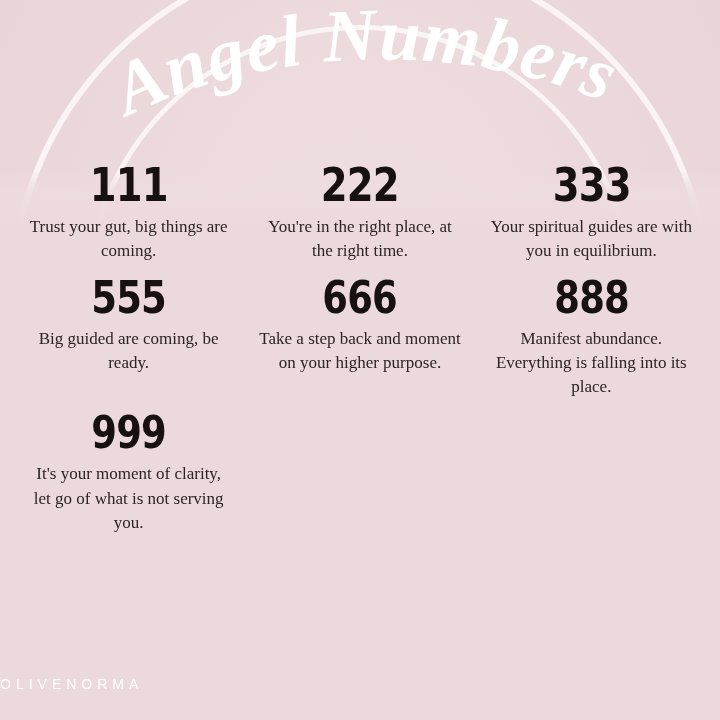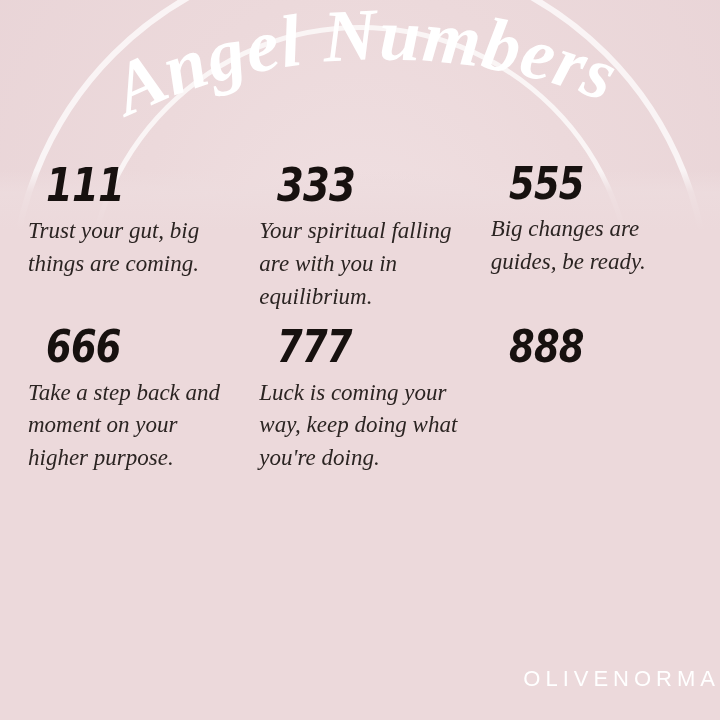--- a/index.html
+++ b/index.html
@@ -93,9 +93,8 @@
     column-gap: 10px;
   }
   .cell {
-    text-align: left;
+    text-align: center;
     padding: 0 10px;
-    font-style: italic;
   }
   .num {
     font-family: "DejaVu Sans", sans-serif;

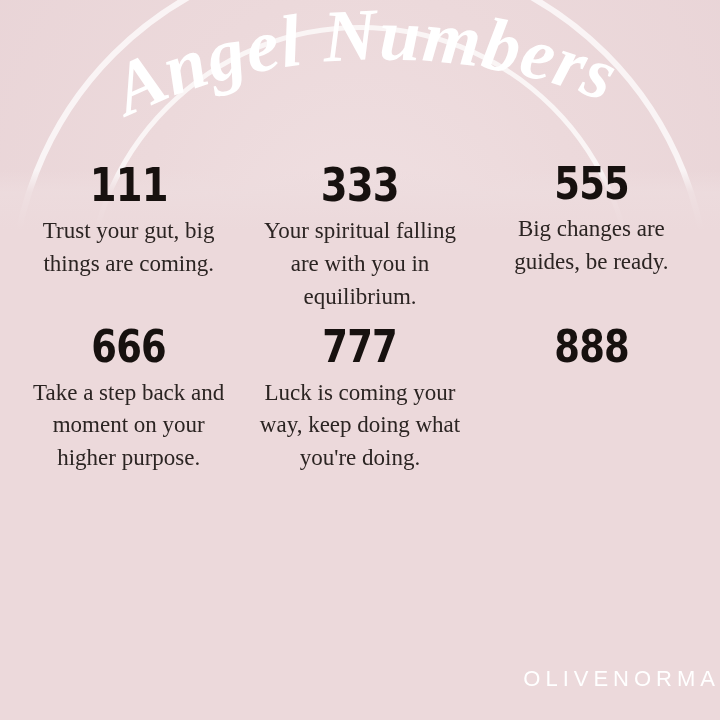--- a/index.html
+++ b/index.html
@@ -176,6 +176,10 @@
       <div class="desc">Trust your gut, big things are coming.</div>
     </div>
     <div class="cell r1">
+      <div class="num">222</div>
+      <div class="desc">You're in the right place, at the right time.</div>
+    </div>
+    <div class="cell r1">
       <div class="num">333</div>
       <div class="desc">Your spiritual falling are with you in equilibrium.</div>
     </div>

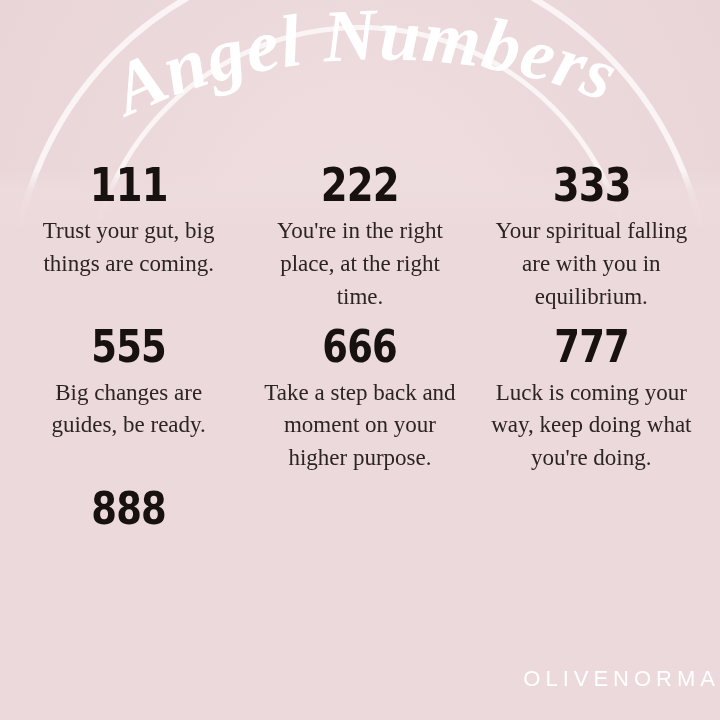--- a/index.html
+++ b/index.html
@@ -108,7 +108,7 @@
   }
   .desc {
     font-family: "Liberation Serif", serif;
-    font-size: 23px;
+    font-size: 17px;
     line-height: 1.42;
     color: #2b2422;
   }

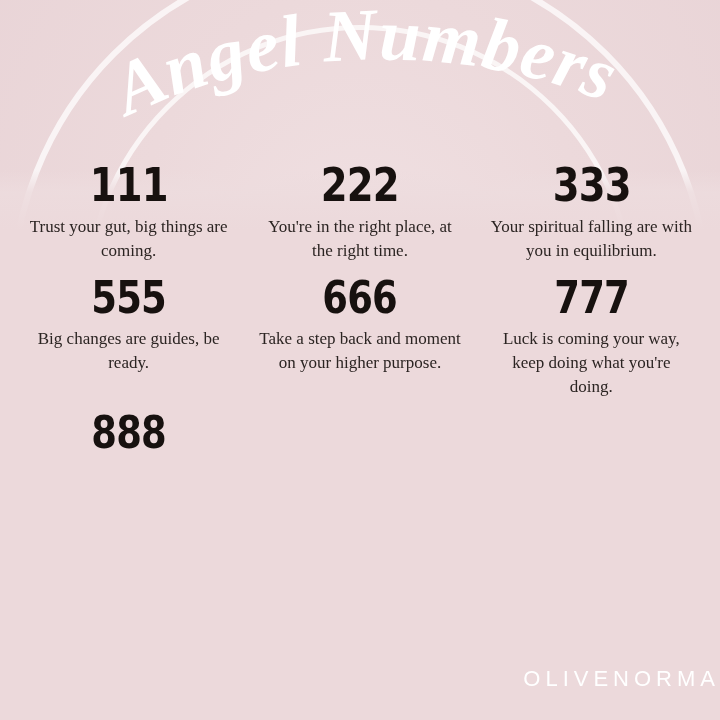--- a/index.html
+++ b/index.html
@@ -181,7 +181,7 @@
     </div>
     <div class="cell r1">
       <div class="num">333</div>
-      <div class="desc">Your spiritual falling are with you in equilibrium.</div>
+      <div class="desc">Your spiritual guides are with you in equilibrium.</div>
     </div>
 
     <div class="cell r2">

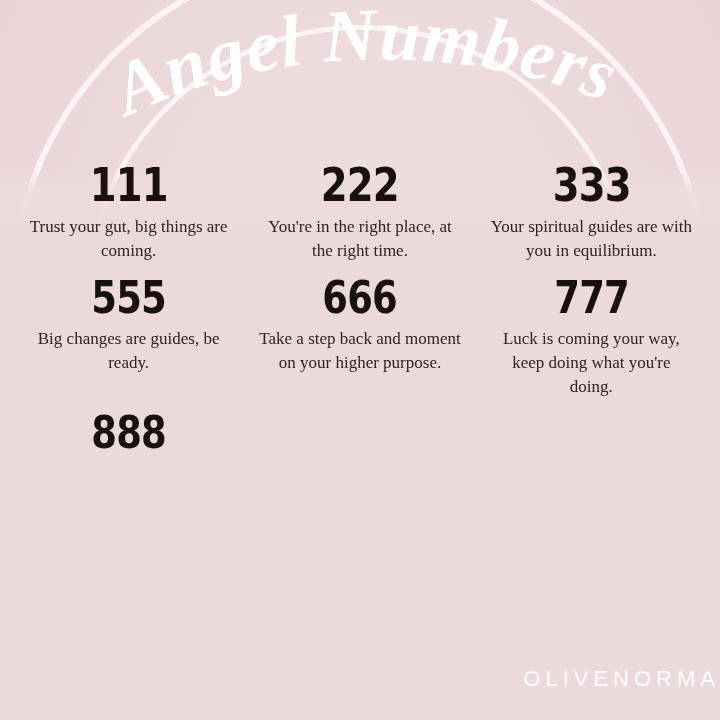--- a/index.html
+++ b/index.html
@@ -194,10 +194,6 @@
     </div>
 
     <div class="cell r3">
-      <div class="num">777</div>
-      <div class="desc">Luck is coming your way, keep doing what you're doing.</div>
-    </div>
-    <div class="cell r3">
       <div class="num">888</div>
     </div>
 

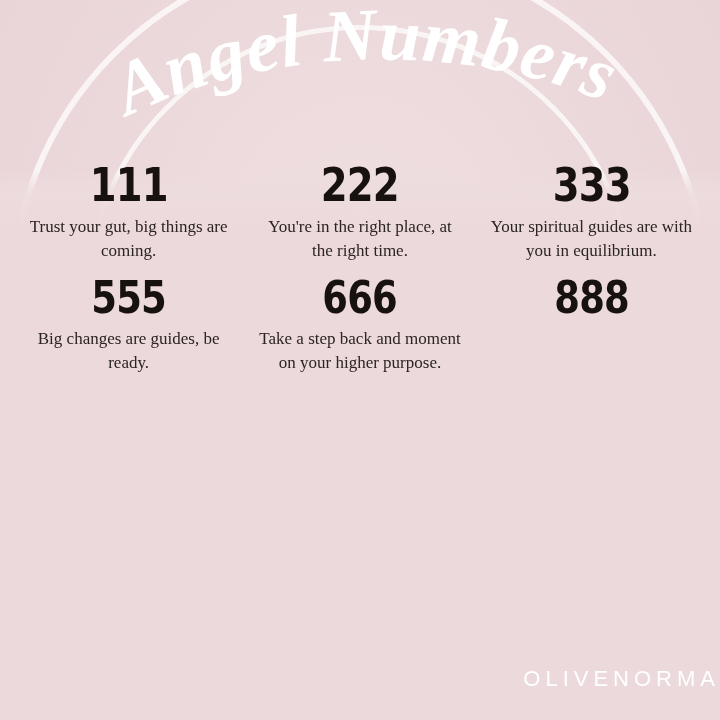--- a/index.html
+++ b/index.html
@@ -186,7 +186,7 @@
 
     <div class="cell r2">
       <div class="num">555</div>
-      <div class="desc">Big changes are guides, be ready.</div>
+      <div class="desc">Big guided are coming, be ready.</div>
     </div>
     <div class="cell r2">
       <div class="num">666</div>

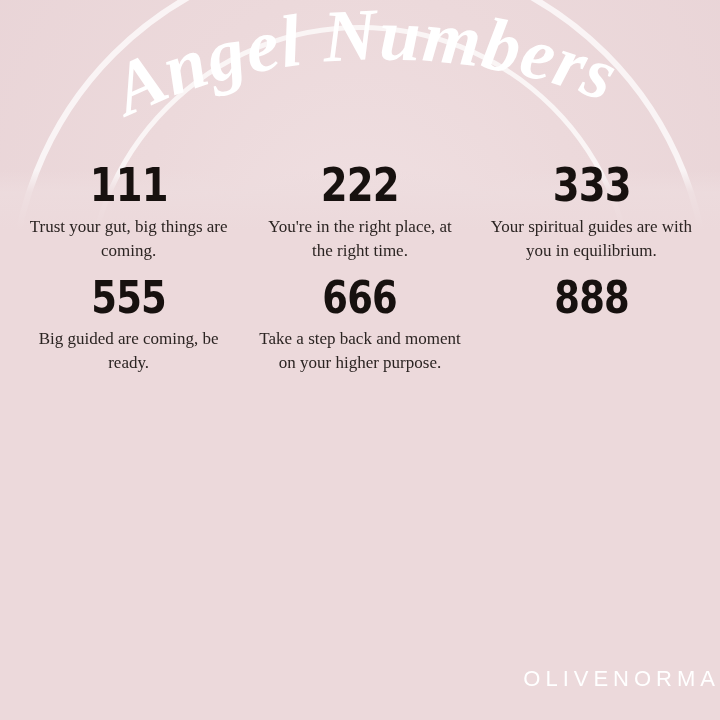--- a/index.html
+++ b/index.html
@@ -195,6 +195,7 @@
 
     <div class="cell r3">
       <div class="num">888</div>
+      <div class="desc">Manifest abundance. Everything is falling into its place.</div>
     </div>
 
   </div>

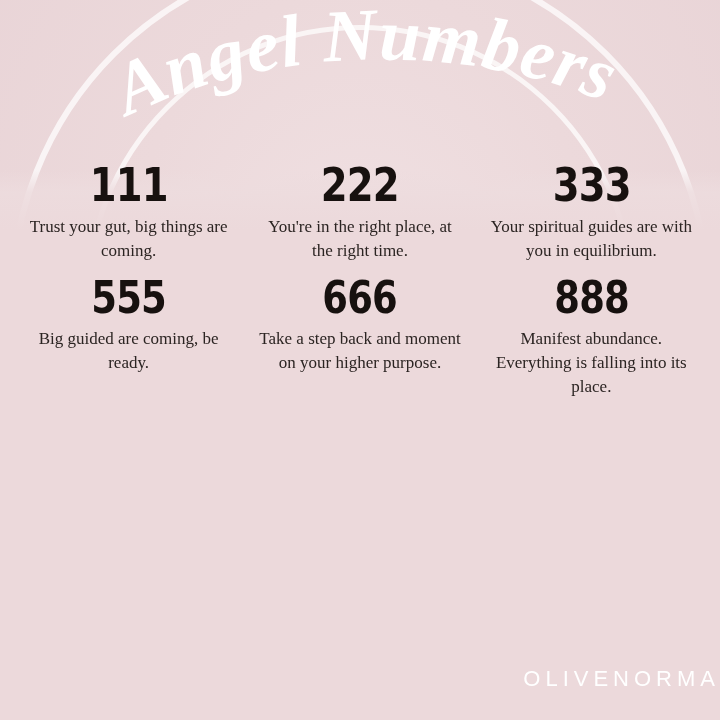--- a/index.html
+++ b/index.html
@@ -197,6 +197,10 @@
       <div class="num">888</div>
       <div class="desc">Manifest abundance. Everything is falling into its place.</div>
     </div>
+    <div class="cell r3">
+      <div class="num">999</div>
+      <div class="desc">It's your moment of clarity, let go of what is not serving you.</div>
+    </div>
 
   </div>
 

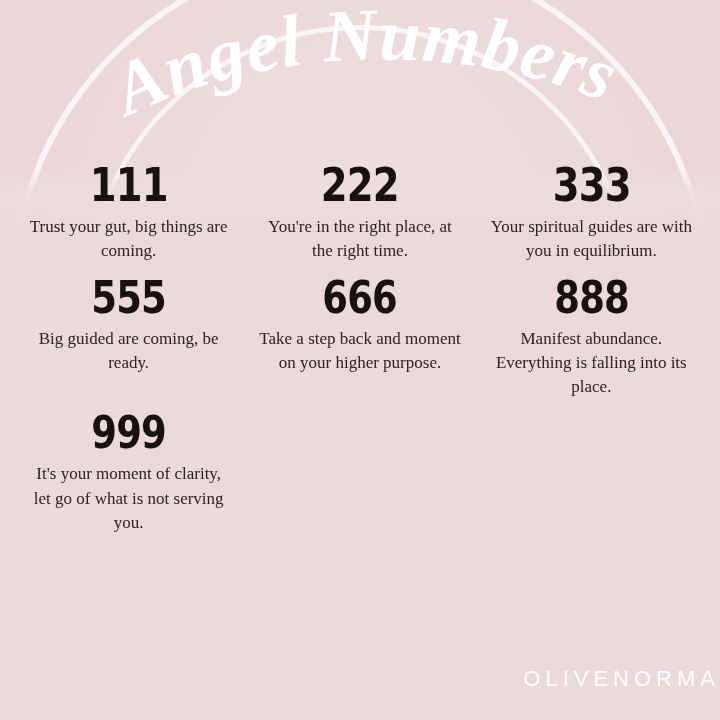--- a/index.html
+++ b/index.html
@@ -121,9 +121,9 @@
     left: 0;
     bottom: 28px;
     width: 720px;
-    text-align: right;
+    text-align: left;
     font-family: "Liberation Sans", sans-serif;
-    font-size: 22px;
+    font-size: 14px;
     letter-spacing: 5px;
     color: #ffffff;
     font-weight: 400;

